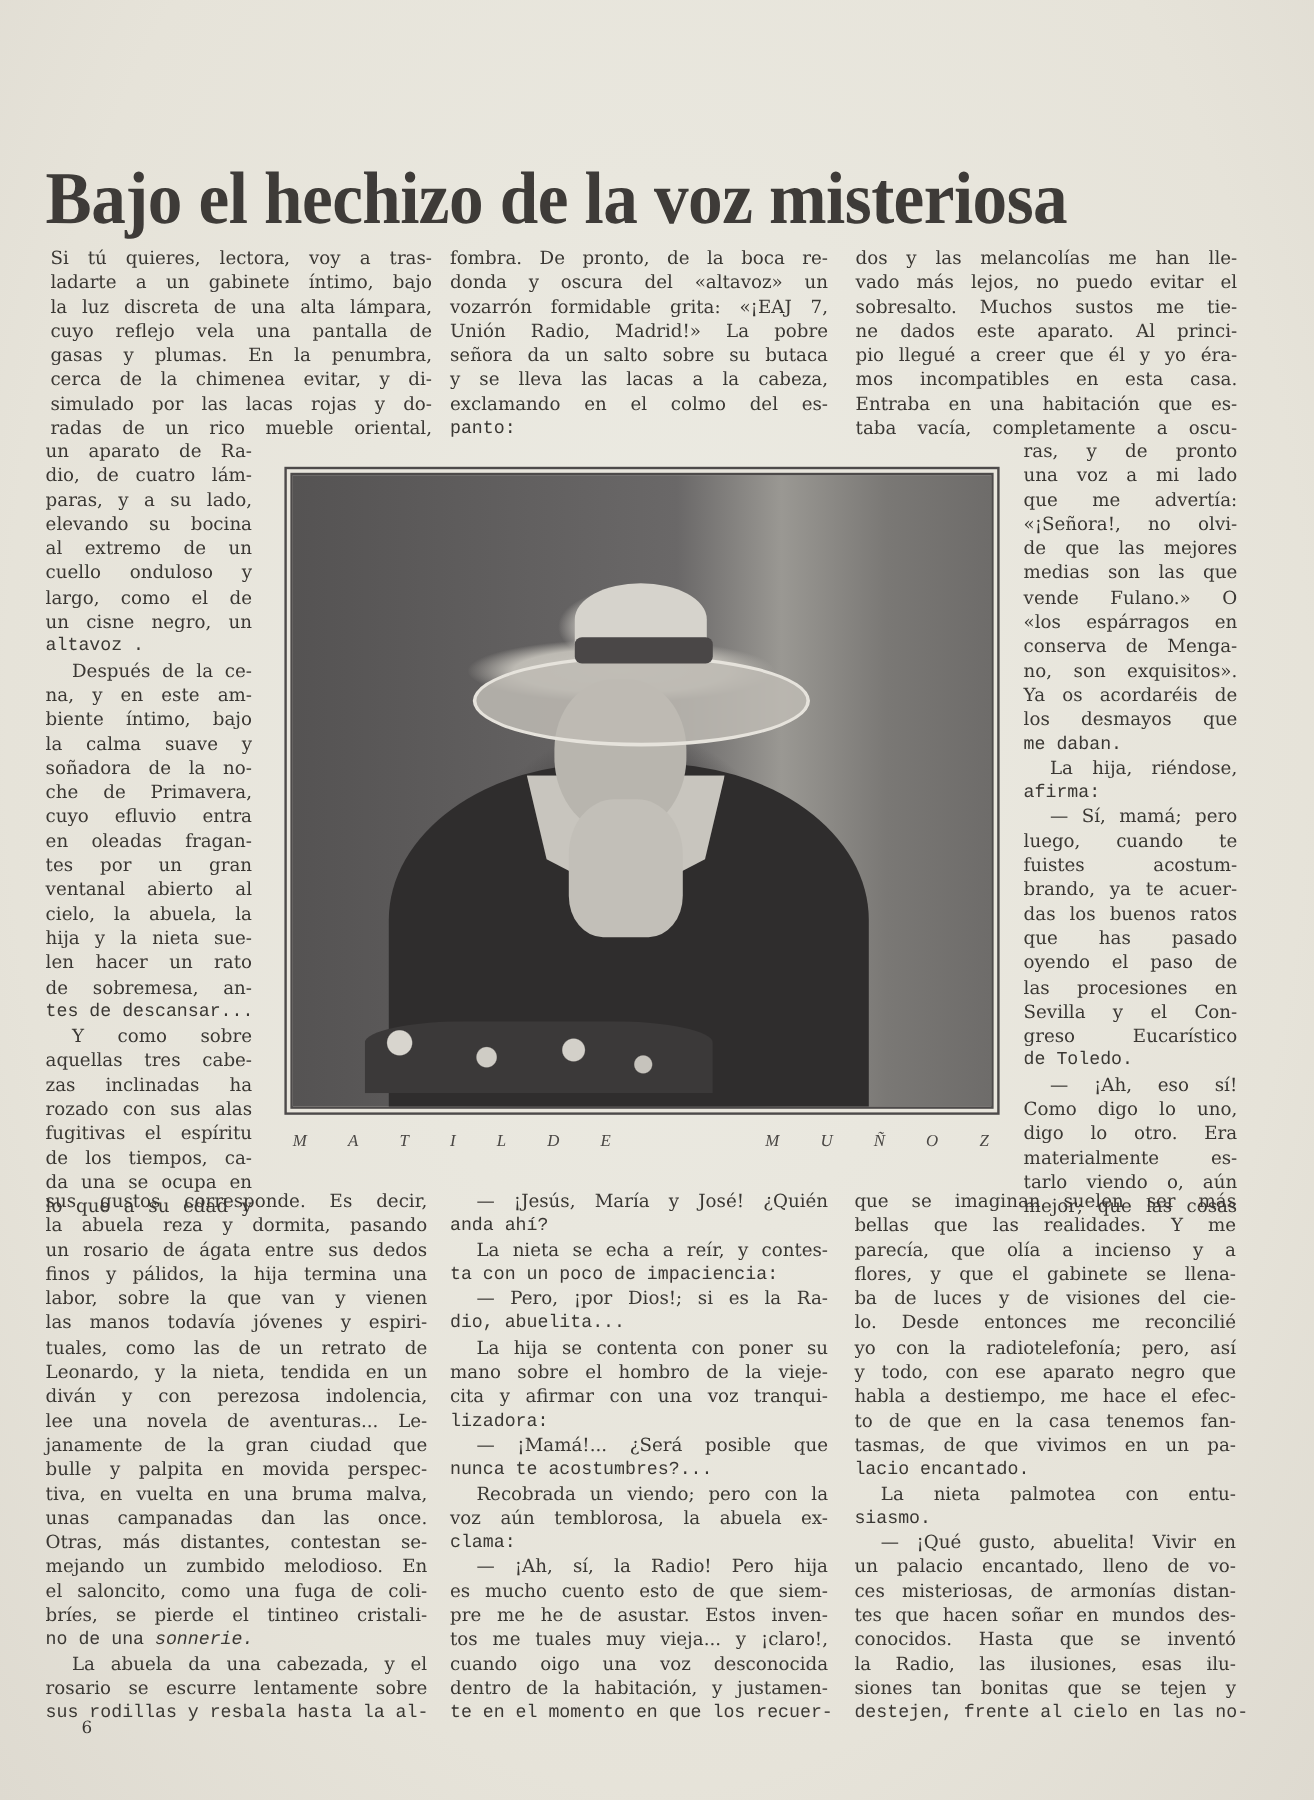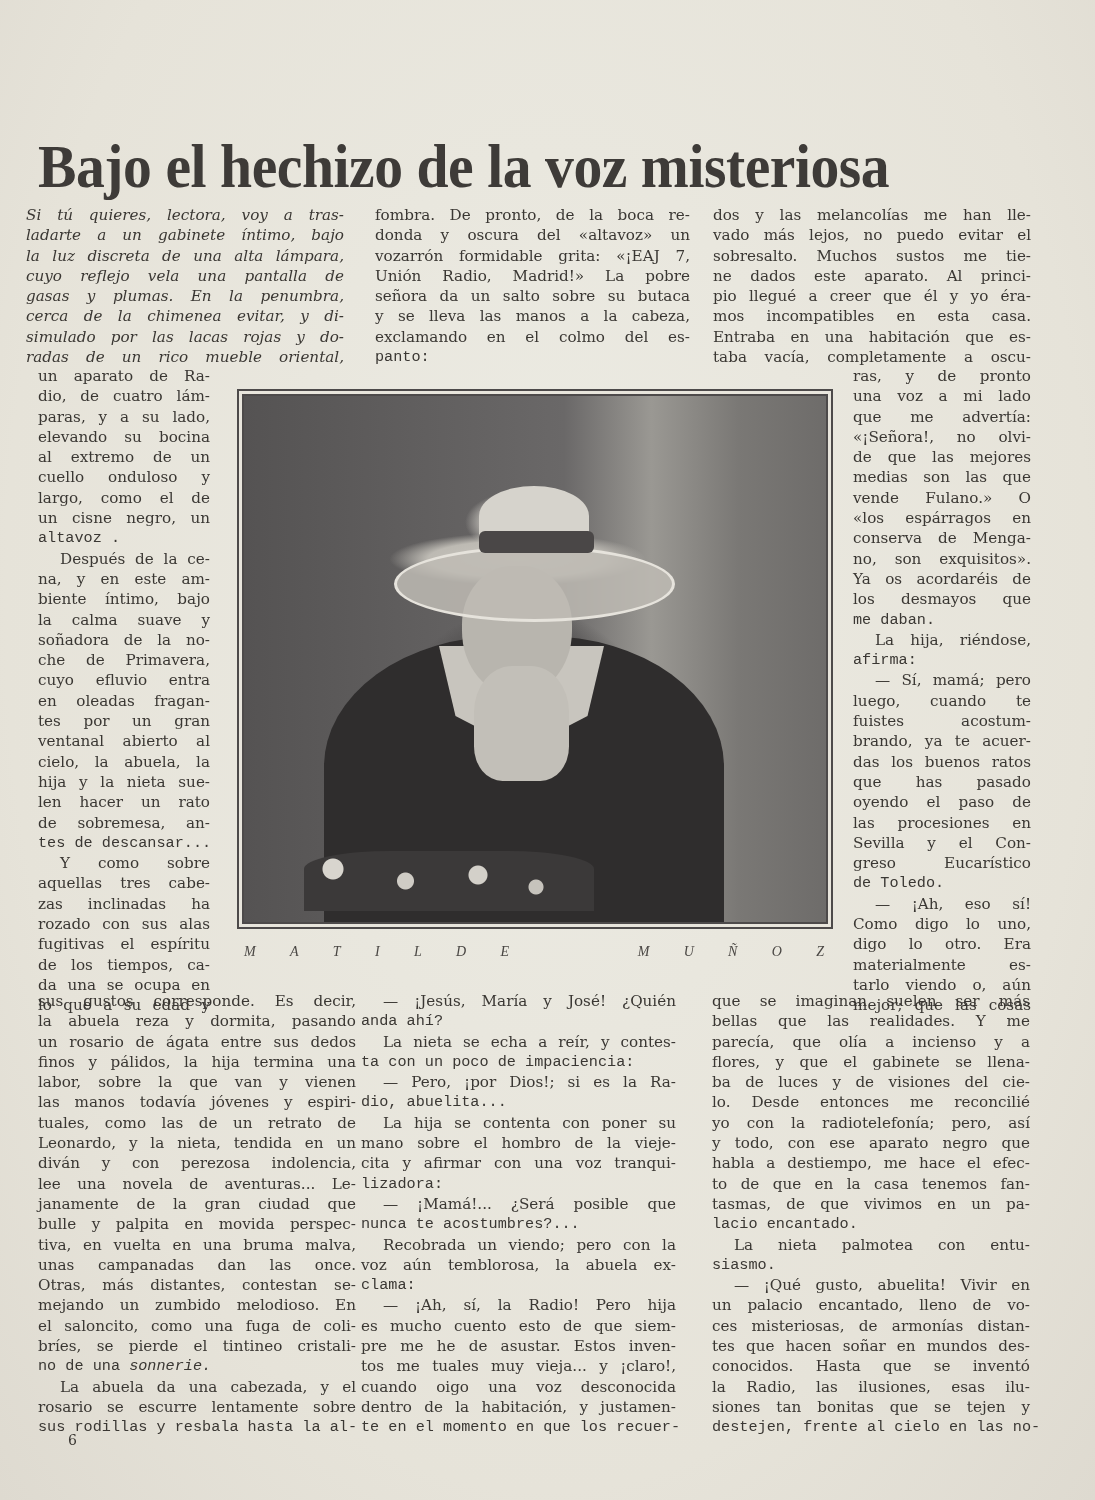--- a/index.html
+++ b/index.html
@@ -29,7 +29,7 @@
   }
   .line { display: block; text-align: justify; text-align-last: justify; white-space: nowrap; }
   .line.last { text-align-last: left; font-family: Liberation Mono, monospace; }
-  .c1a { left: 26px; top: 205px; width: 318px; font-style: italic; }
+  .c1a { left: 42px; top: 205px; width: 318px; }
   .c1b { left: 38px; top: 366px; width: 172px; }
   .c1c { left: 38px; top: 991px; width: 318px; }
   .c2a { left: 375px; top: 205px; width: 315px; }

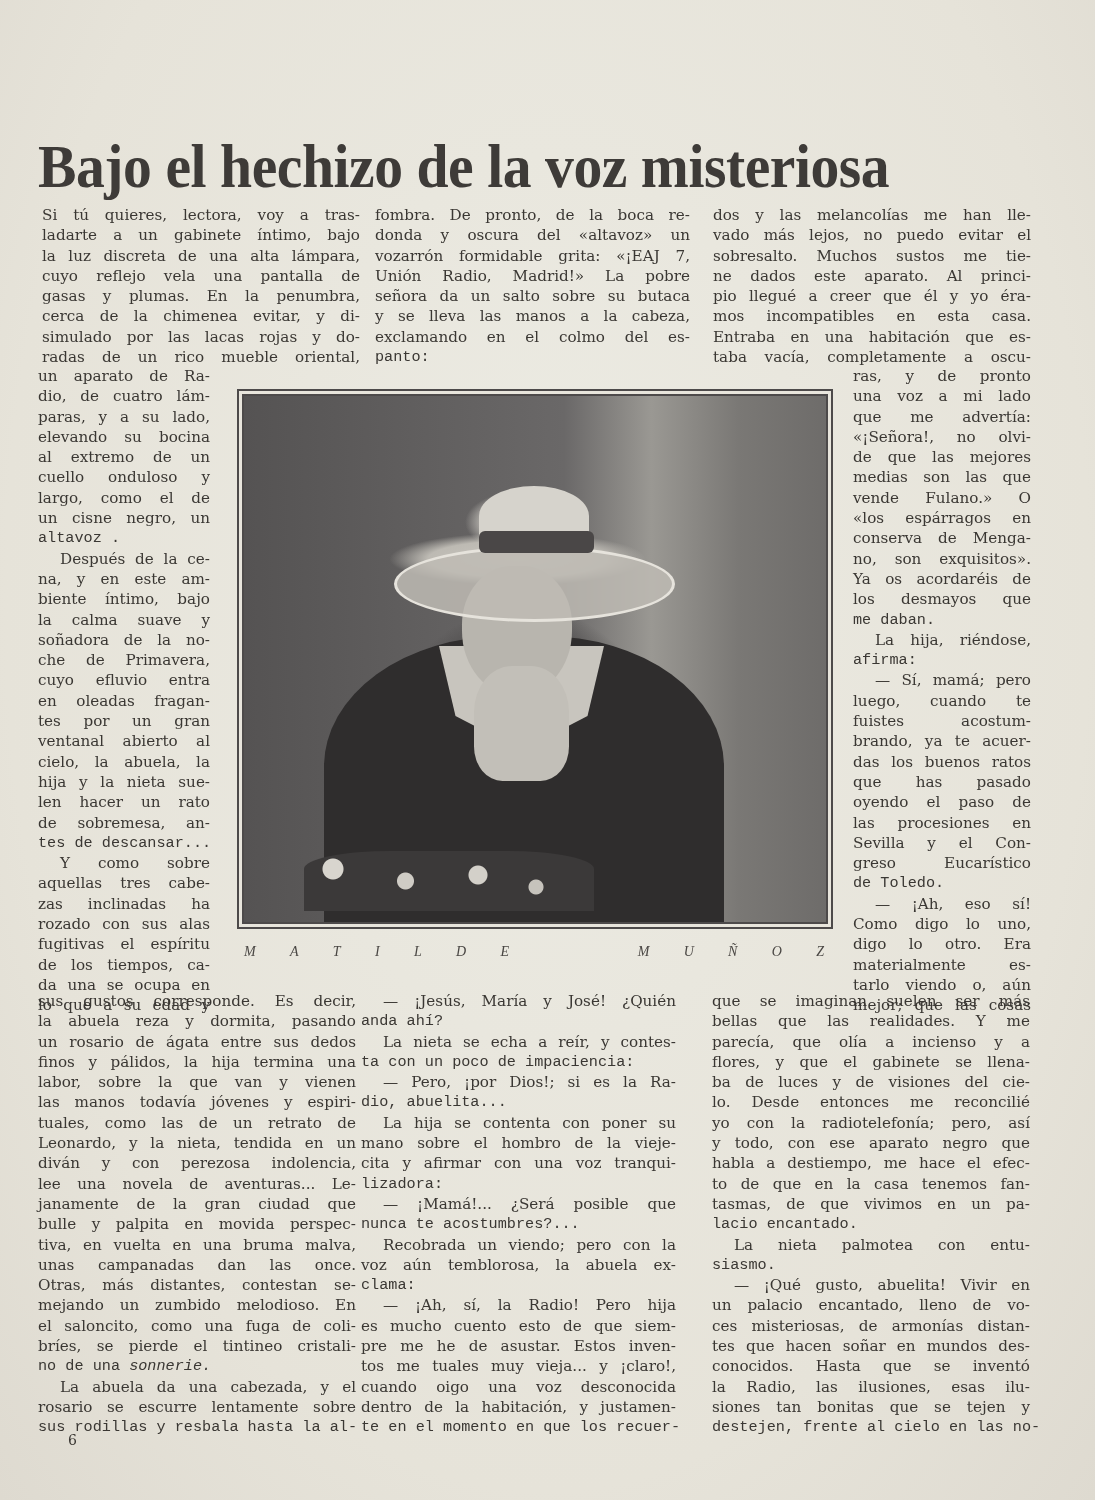--- a/index.html
+++ b/index.html
@@ -156,7 +156,7 @@
       <span class="line">vozarrón formidable grita: «¡EAJ 7,</span>
       <span class="line">Unión Radio, Madrid!» La pobre</span>
       <span class="line">señora da un salto sobre su butaca</span>
-      <span class="line">y se lleva las manos a la cabeza,</span>
+      <span class="line">y se lleva las lacas a la cabeza,</span>
       <span class="line">exclamando en el colmo del es-</span>
       <span class="line last">panto:</span>
     </div>

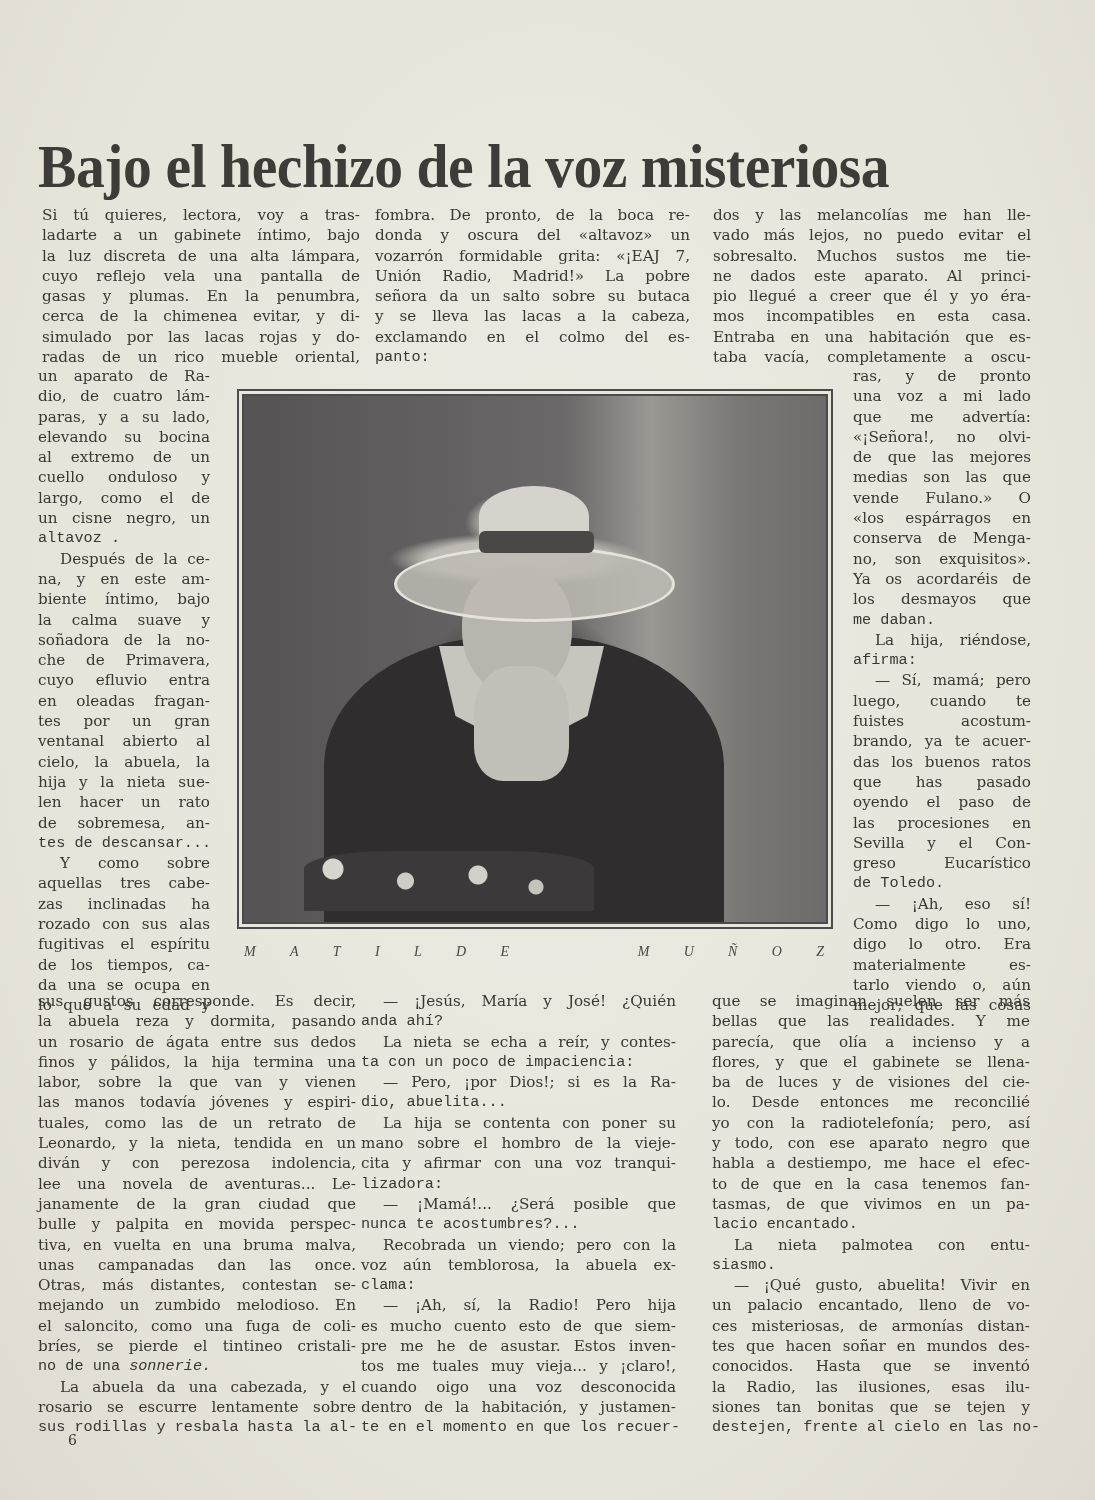--- a/index.html
+++ b/index.html
@@ -33,7 +33,7 @@
   .c1b { left: 38px; top: 366px; width: 172px; }
   .c1c { left: 38px; top: 991px; width: 318px; }
   .c2a { left: 375px; top: 205px; width: 315px; }
-  .c2c { left: 361px; top: 991px; width: 315px; }
+  .c2c { left: 375px; top: 991px; width: 315px; }
   .c3a { left: 713px; top: 205px; width: 318px; }
   .c3b { left: 853px; top: 366px; width: 178px; }
   .c3c { left: 712px; top: 991px; width: 318px; }

